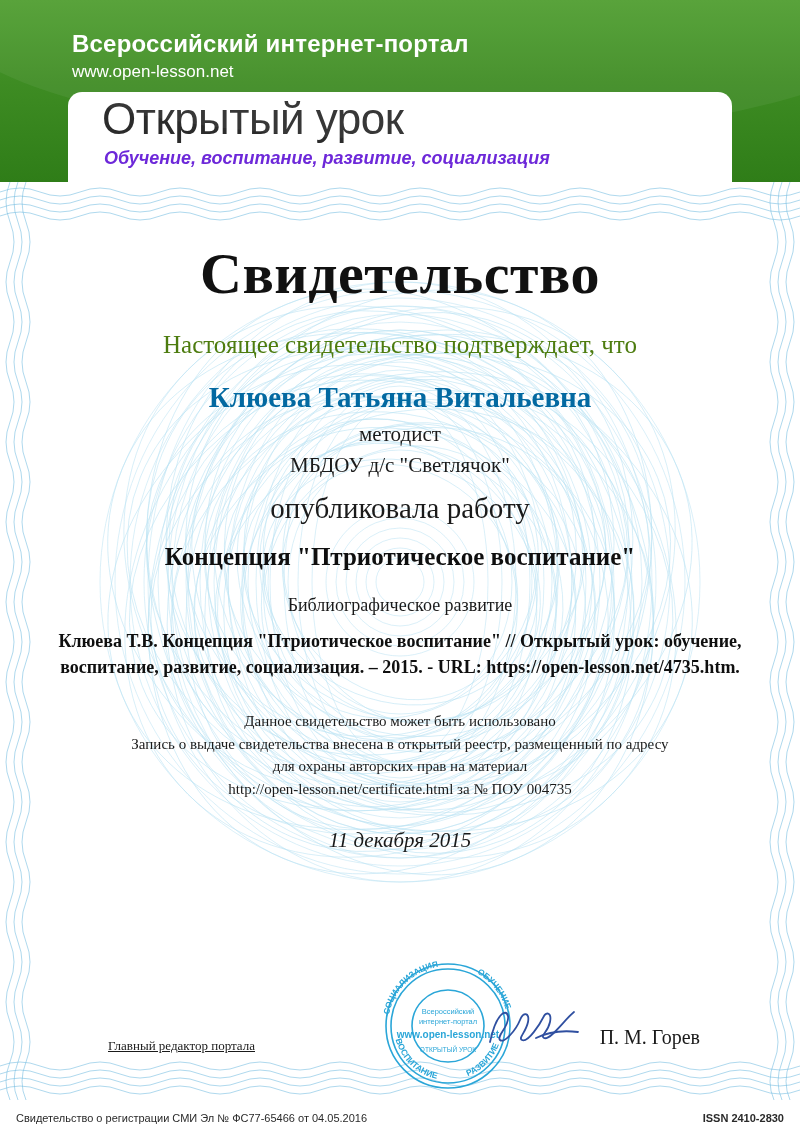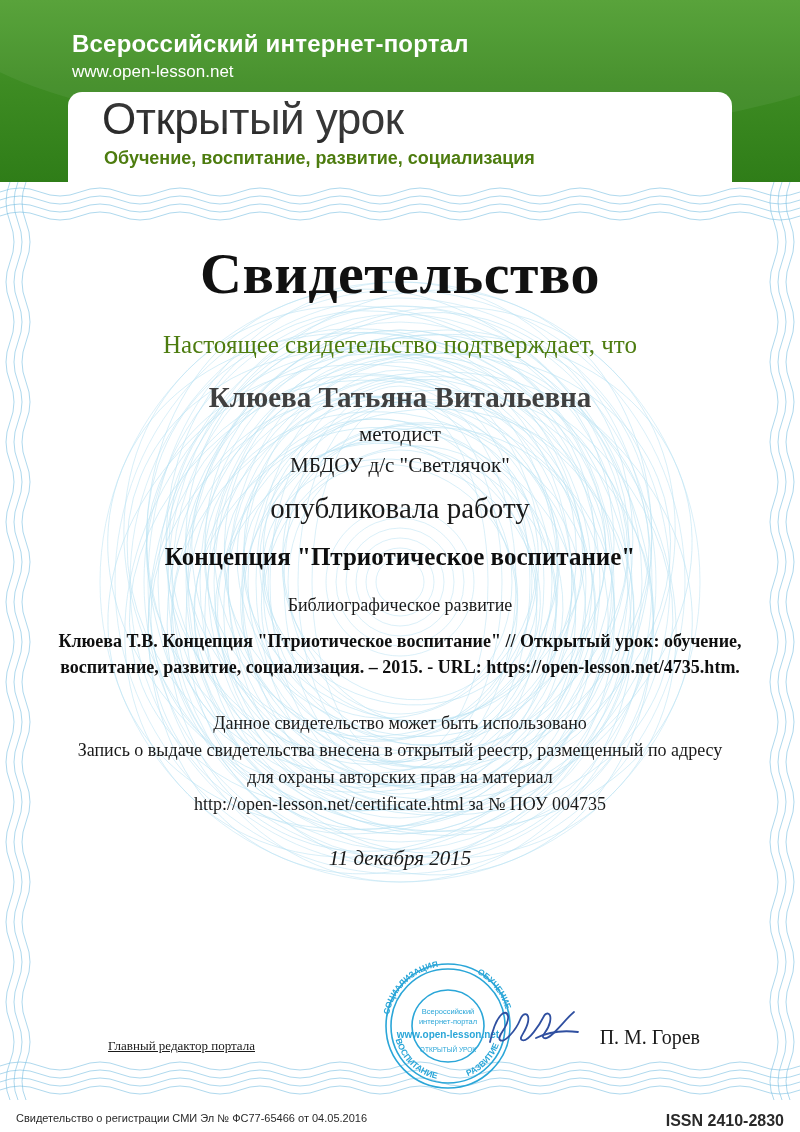--- a/index.html
+++ b/index.html
@@ -78,8 +78,9 @@
     left: 36px; top: 56px;
     font-family: "Liberation Sans", sans-serif;
     font-size: 18px;
-    font-weight: bold;
-    color: #4d7c0f;
+    font-style: italic;
+    font-weight: bold;
+    color: #6d28d9;
   }
 
   

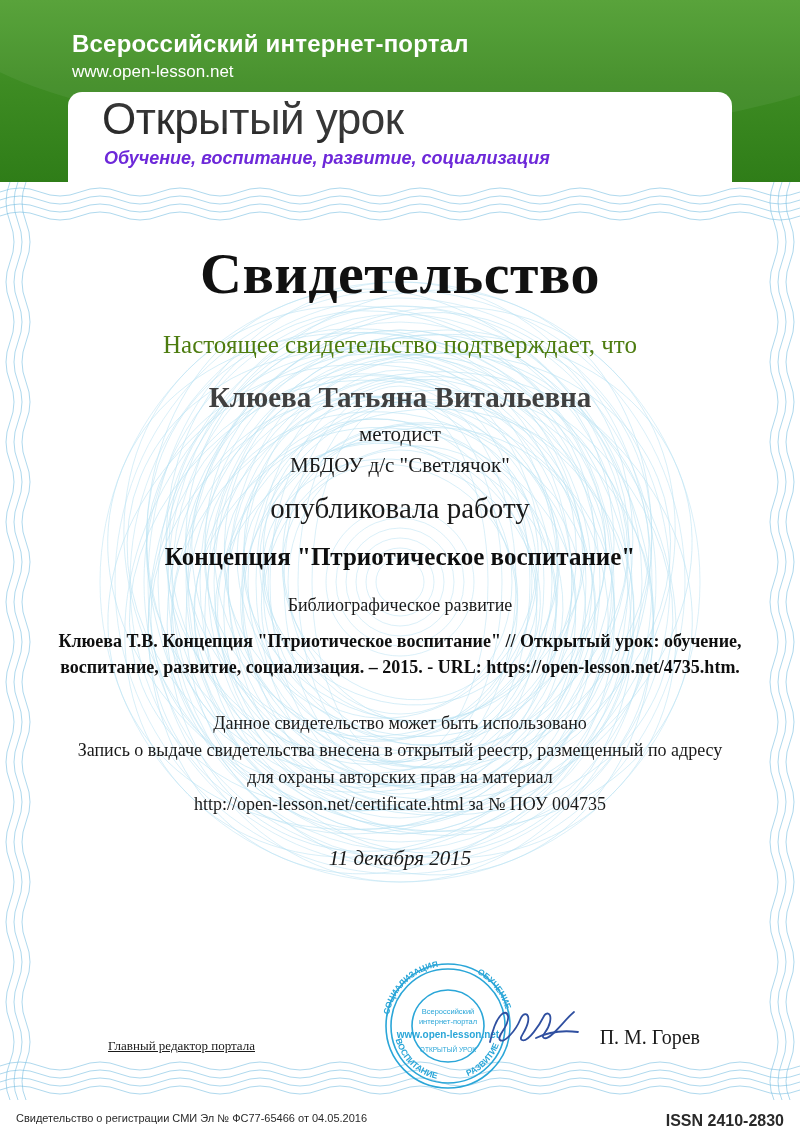--- a/index.html
+++ b/index.html
@@ -130,7 +130,7 @@
     margin-top: 22px;
     font-size: 29px;
     font-weight: bold;
-    color: #404040;
+    color: #0369a1;
   }
   .cert-role {
     margin-top: 8px;

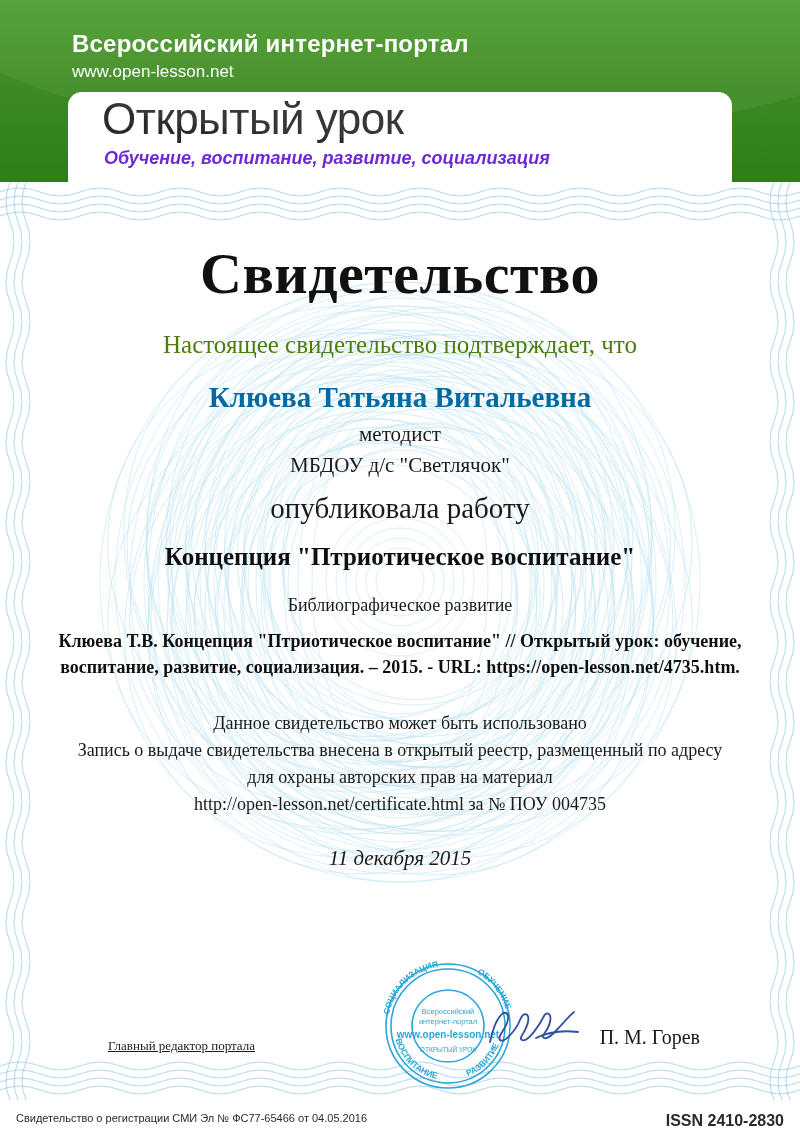--- a/index.html
+++ b/index.html
@@ -169,7 +169,7 @@
   .notice {
     margin: 30px auto 0 auto;
     width: 720px;
-    font-size: 18px;
+    font-size: 15px;
     line-height: 1.5;
     color: #1a1a1a;
   }

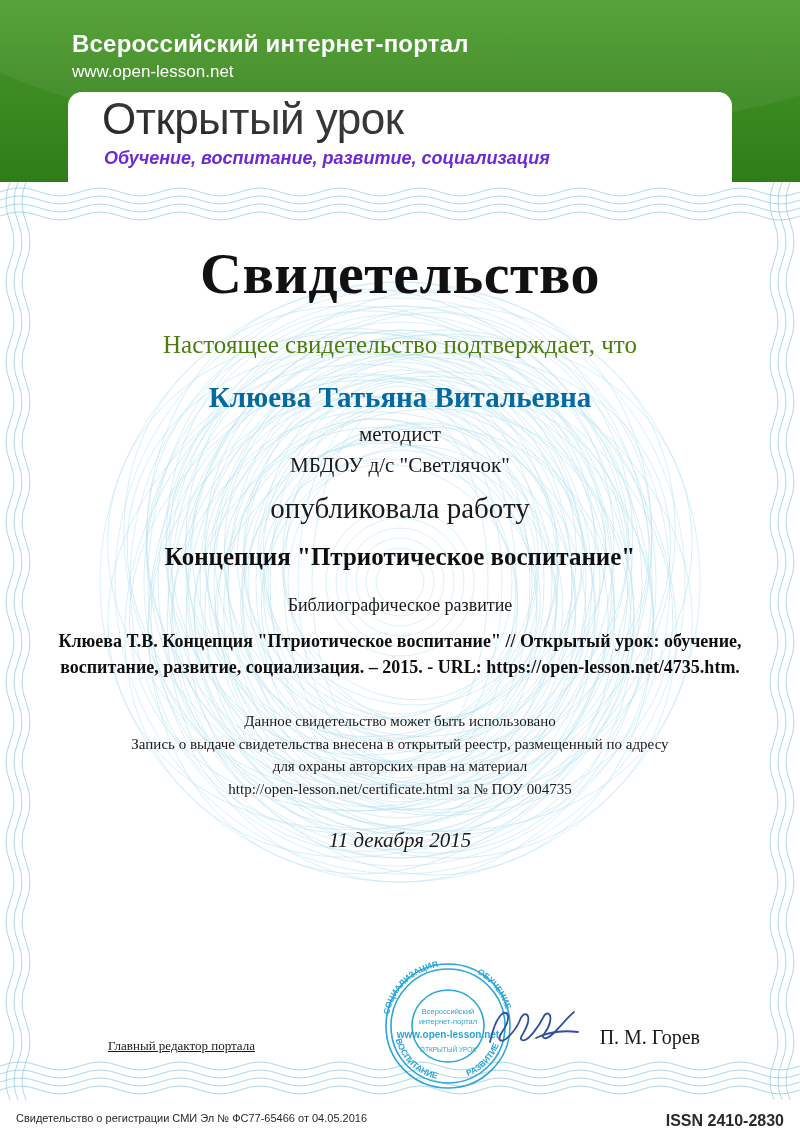--- a/index.html
+++ b/index.html
@@ -257,7 +257,7 @@
     position: absolute;
     right: 16px; top: 4px;
     font-family: "Liberation Sans", sans-serif;
-    font-size: 16px;
+    font-size: 11px;
     font-weight: bold;
     color: #2a2a2a;
   }

